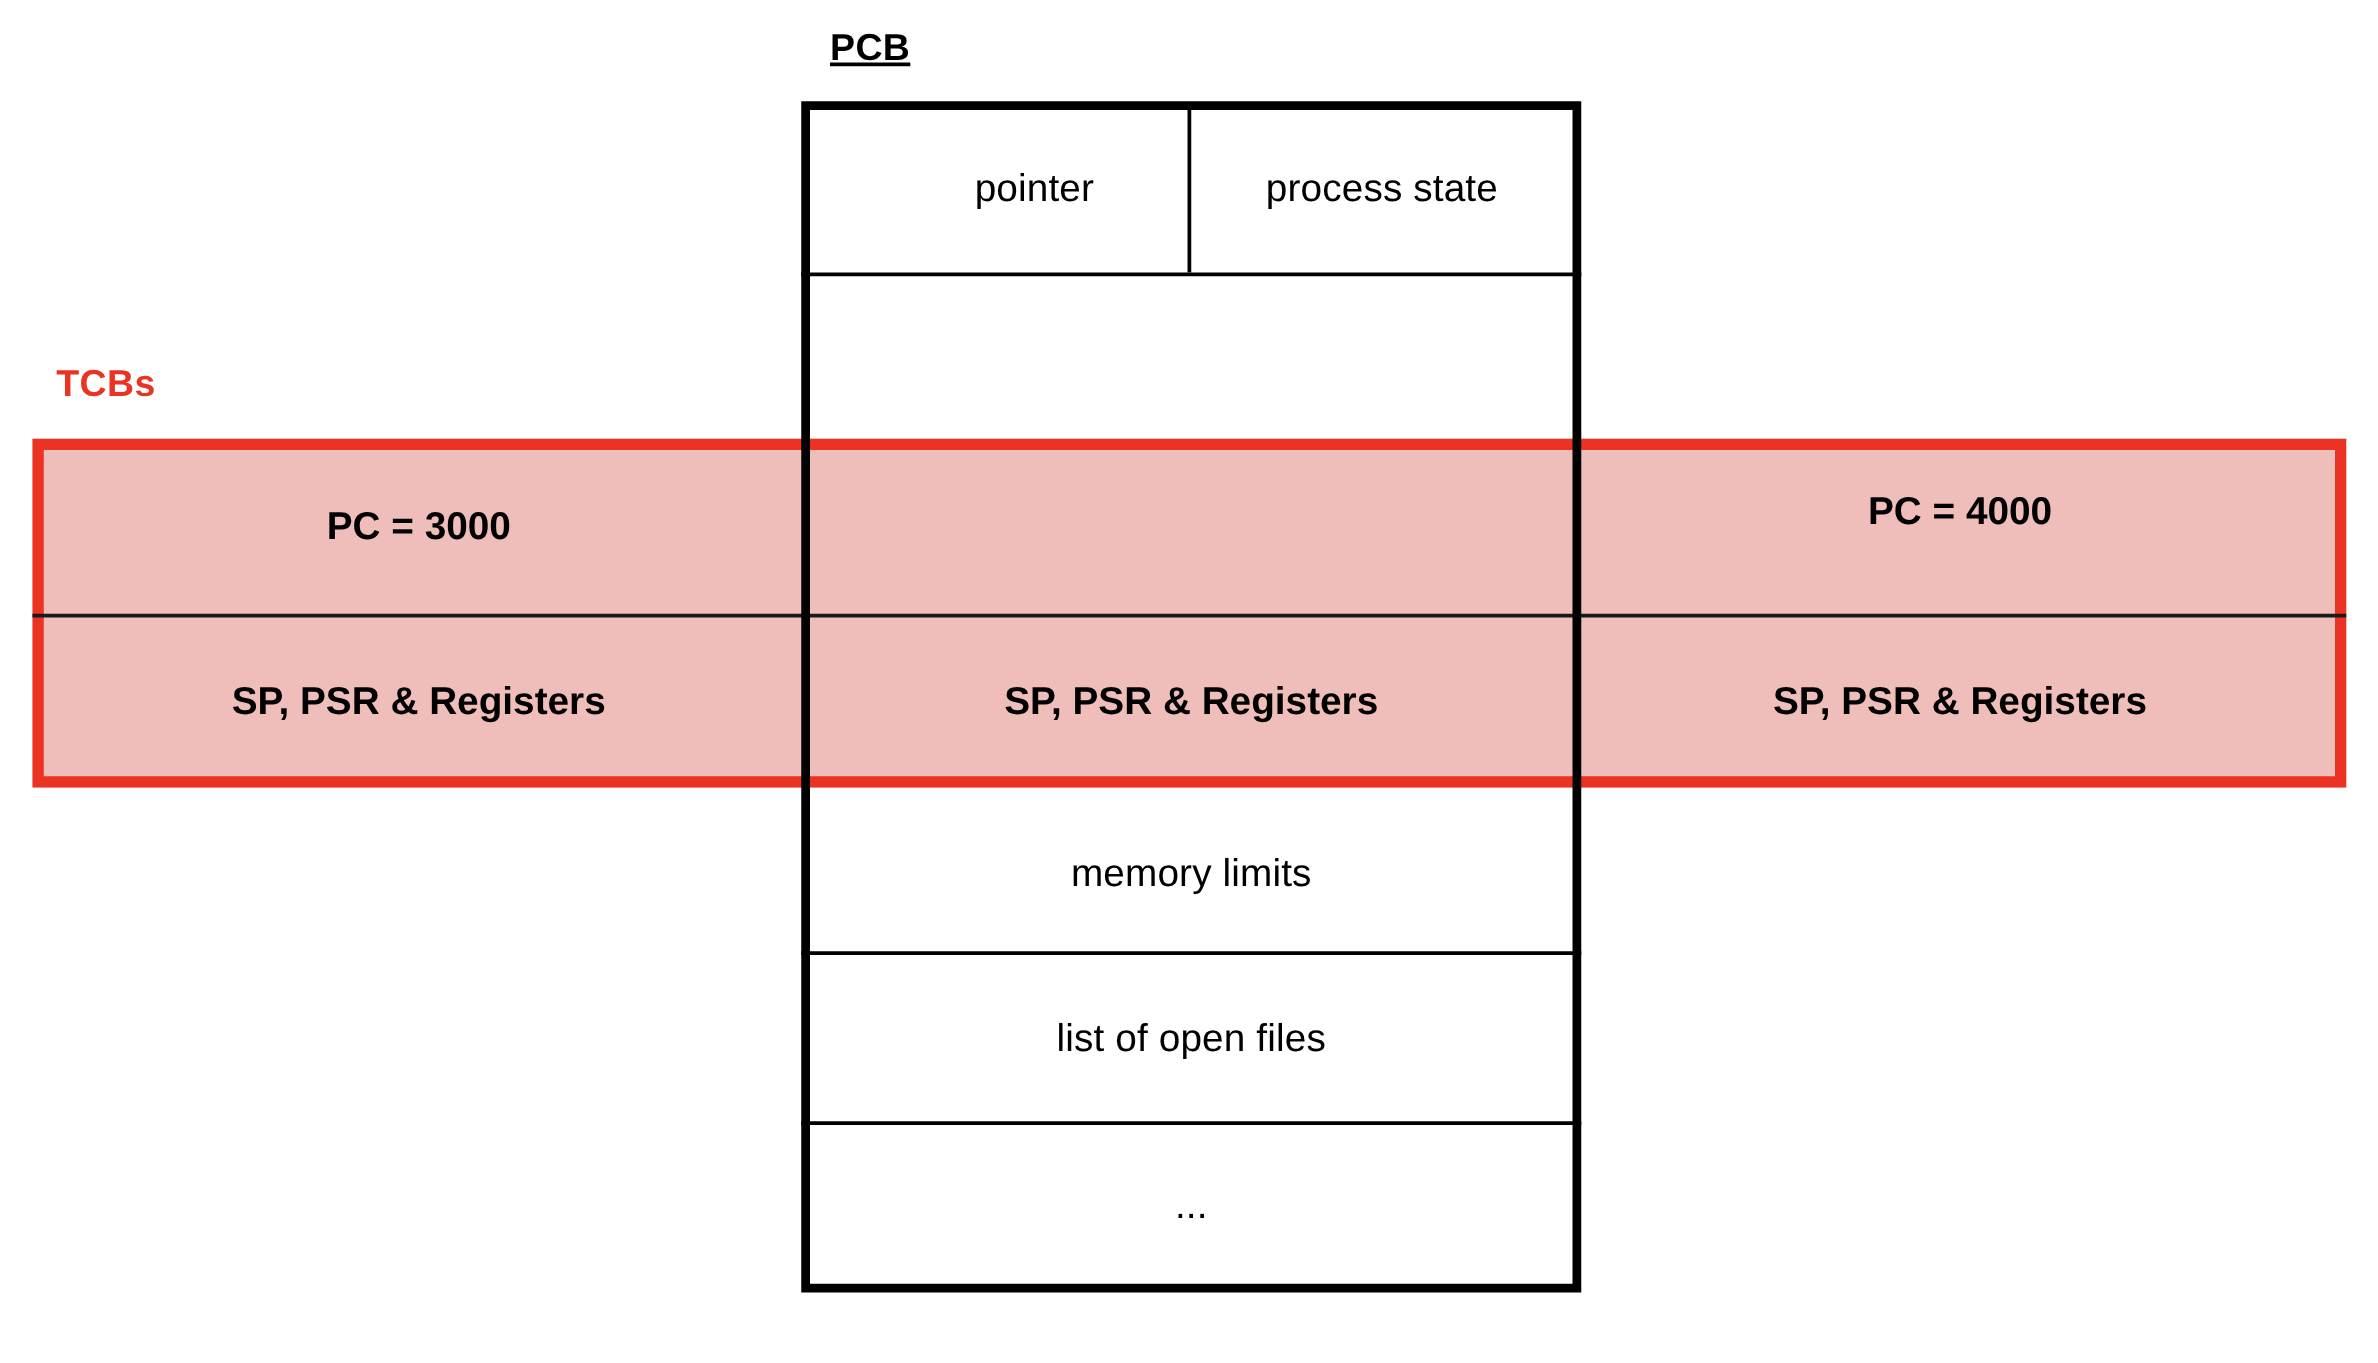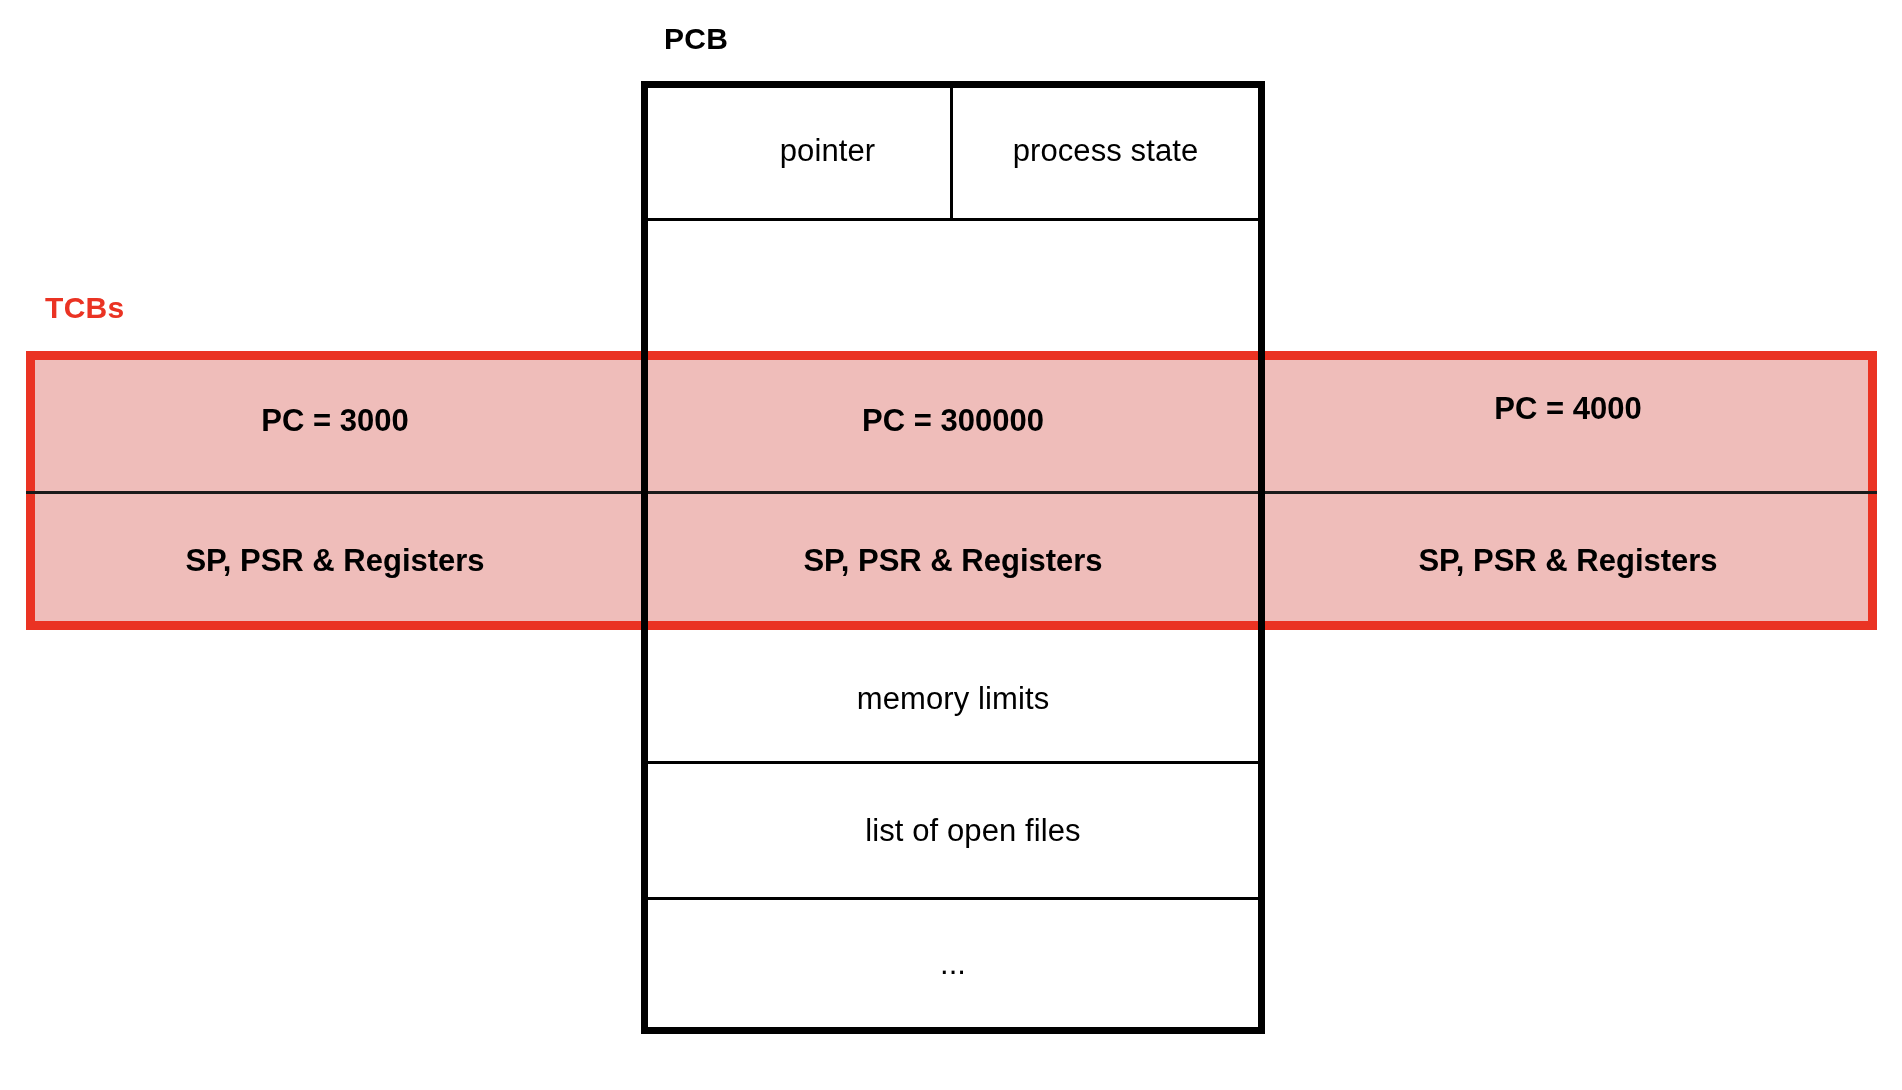--- a/index.html
+++ b/index.html
@@ -110,6 +110,7 @@
     color: #000000;
     z-index: 40;
     letter-spacing: 0.3px;
+    text-decoration: underline;
   }
   .label-tcbs {
     position: absolute;

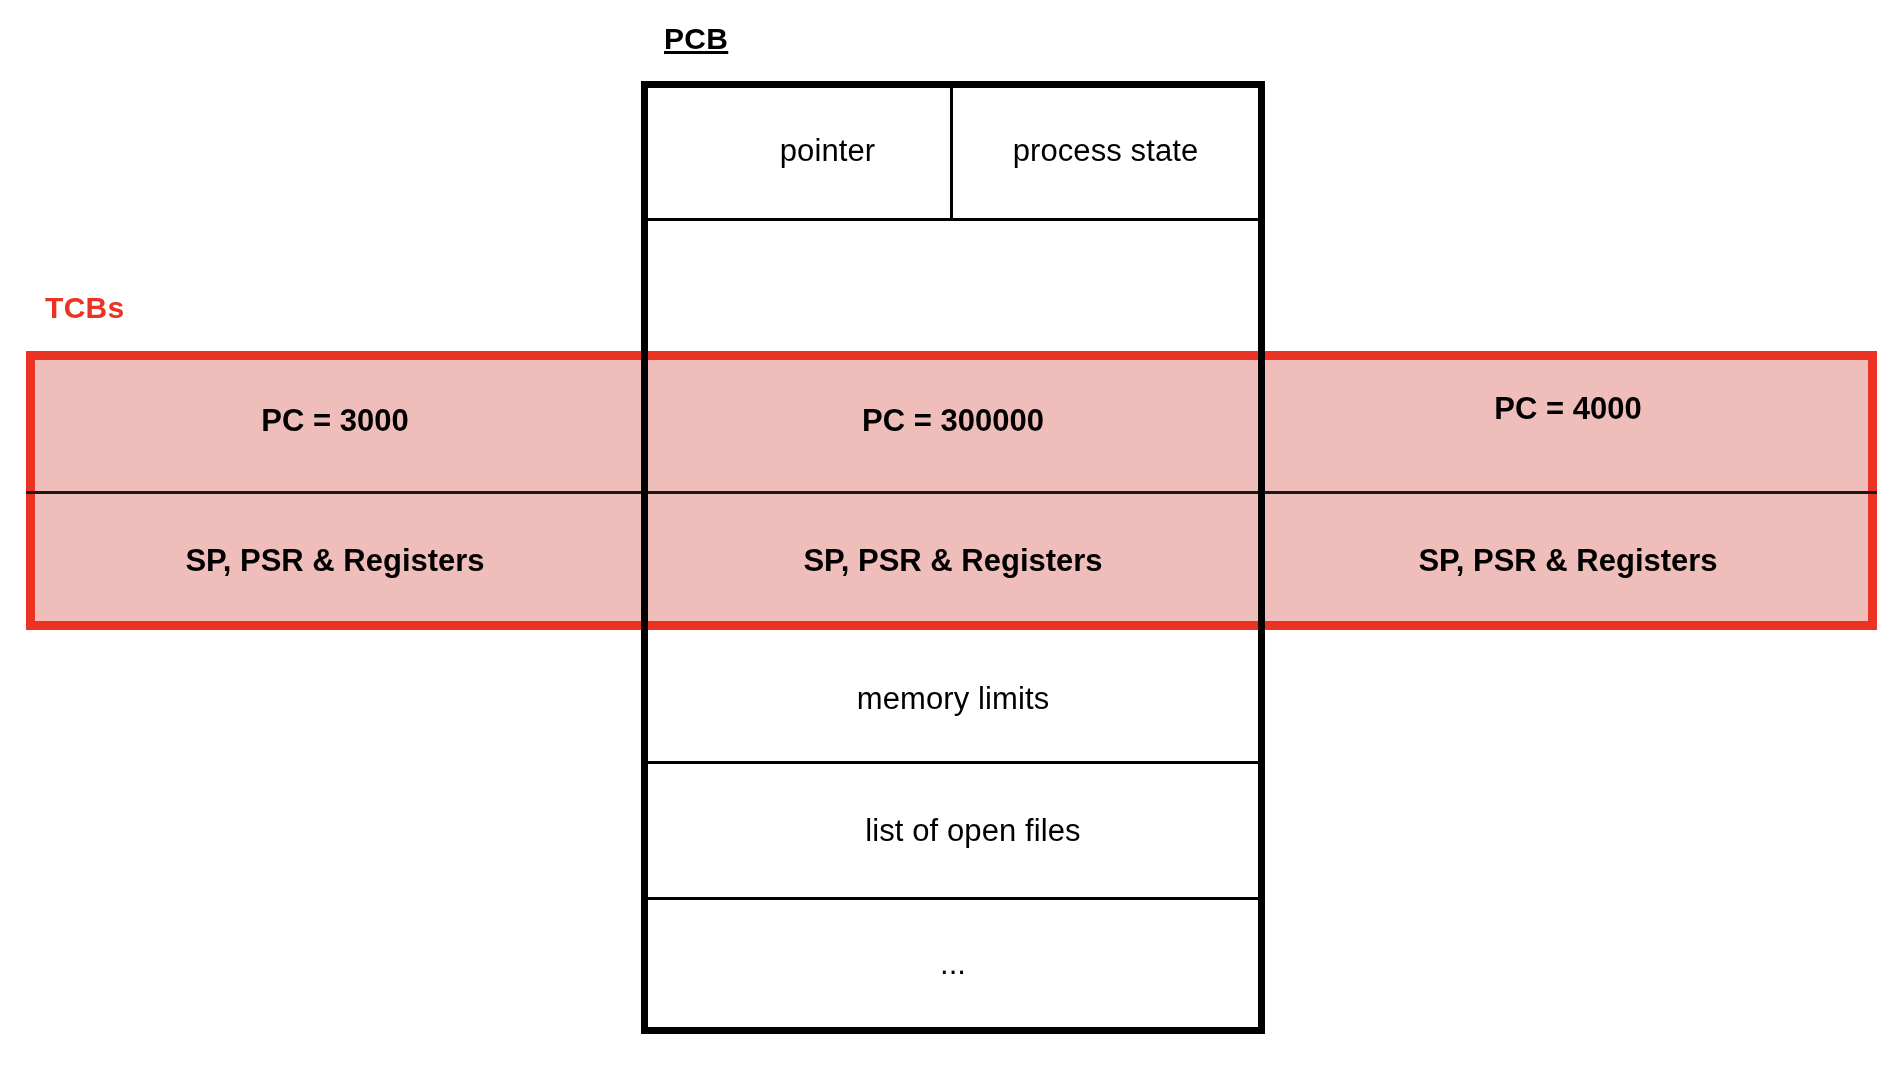--- a/index.html
+++ b/index.html
@@ -135,7 +135,6 @@
   <div class="tcb-cell" style="left:35px; top:351px; width:600px; height:140px;">PC = 3000</div>
   <div class="tcb-cell" style="left:35px; top:494px; width:600px; height:133px;">SP, PSR &amp; Registers</div>
 
-  <div class="tcb-cell" style="left:648px; top:351px; width:610px; height:140px;">PC = 300000</div>
   <div class="tcb-cell" style="left:648px; top:494px; width:610px; height:133px;">SP, PSR &amp; Registers</div>
 
   <div class="tcb-cell" style="left:1268px; top:351px; width:600px; height:116px;">PC = 4000</div>

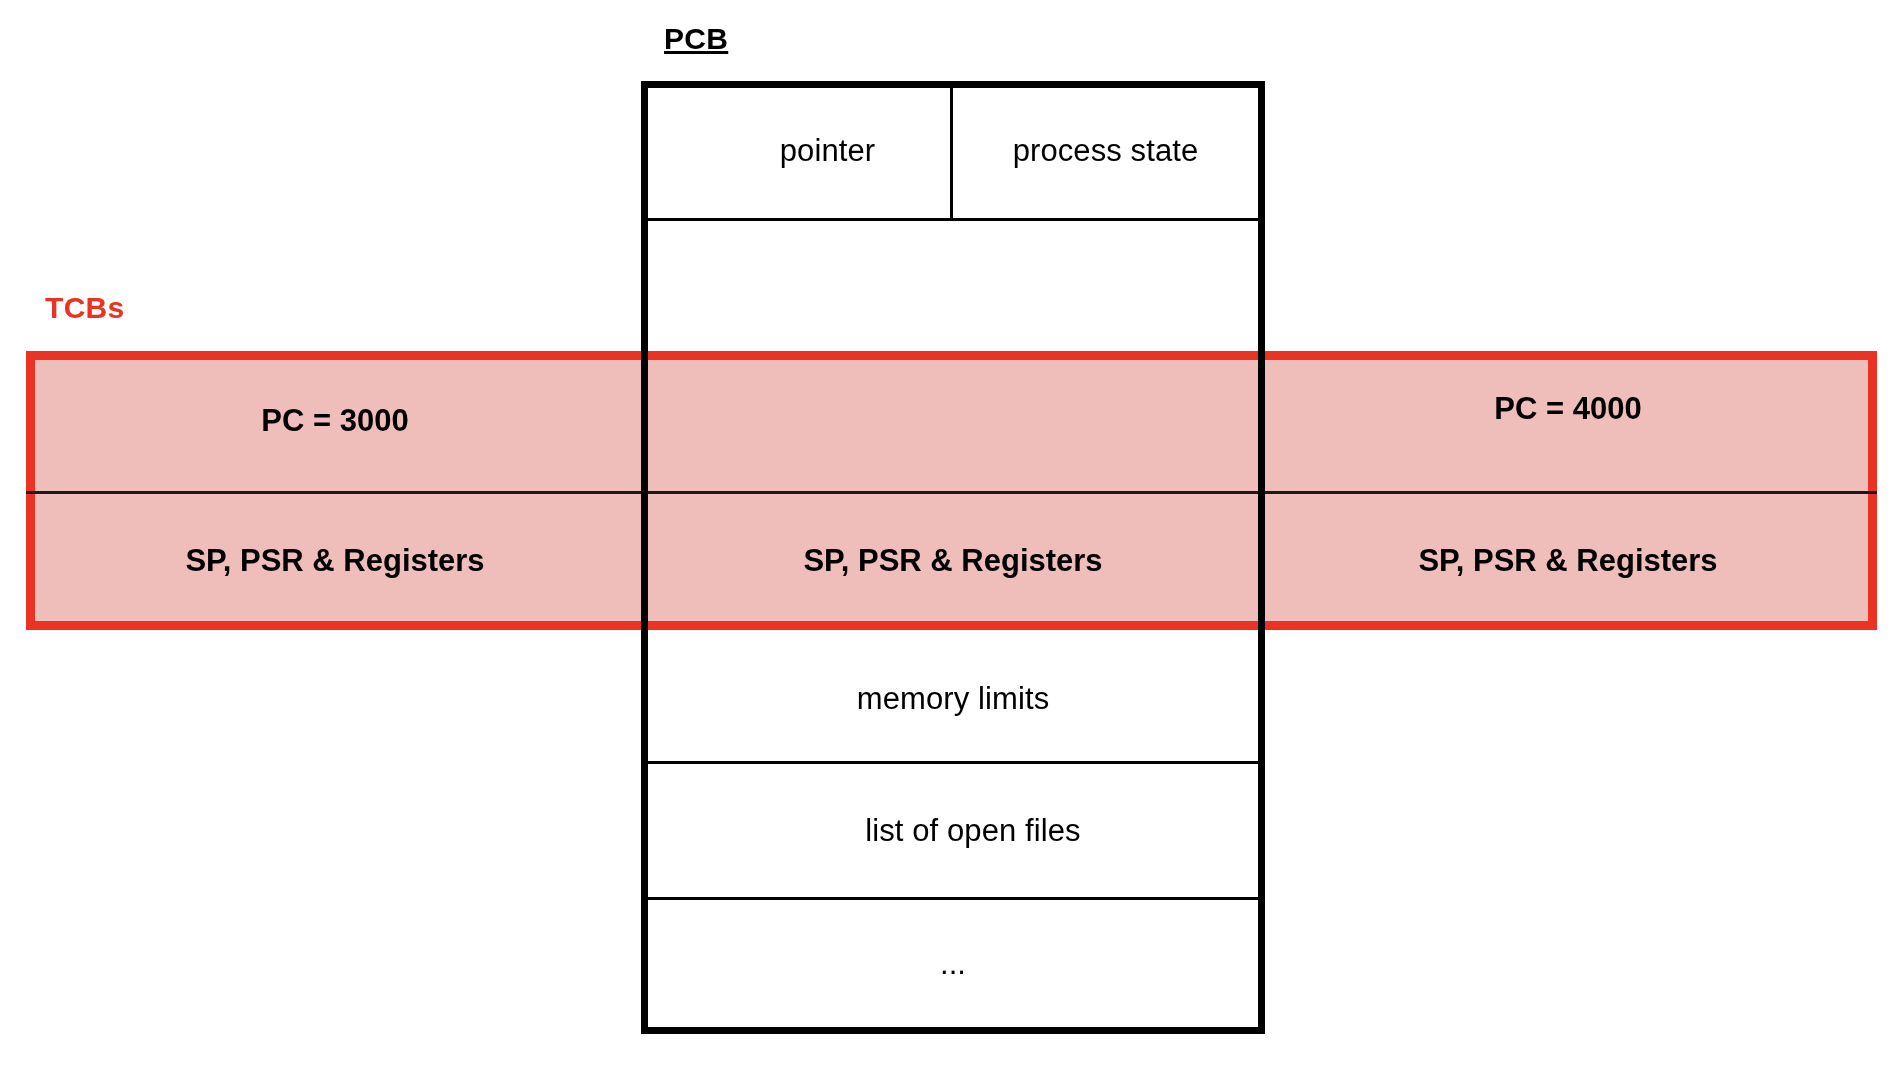--- a/index.html
+++ b/index.html
@@ -150,7 +150,7 @@
   <div class="pcb-cell" style="left:648px; top:84px; width:359px; height:134px;text-align:center;">pointer</div>
   <div class="pcb-cell" style="left:953px; top:84px; width:305px; height:134px;">process state</div>
   <div class="pcb-cell" style="left:648px; top:631px; width:610px; height:135px;">memory limits</div>
-  <div class="pcb-cell" style="left:648px; top:764px; width:610px; height:133px;padding-left:20px;">list of open files</div>
+  <div class="pcb-cell" style="left:648px; top:764px; width:610px; height:133px;">list of open files</div>
   <div class="pcb-cell" style="left:648px; top:900px; width:610px; height:127px;">...</div>
 
   <div class="label-pcb">PCB</div>

